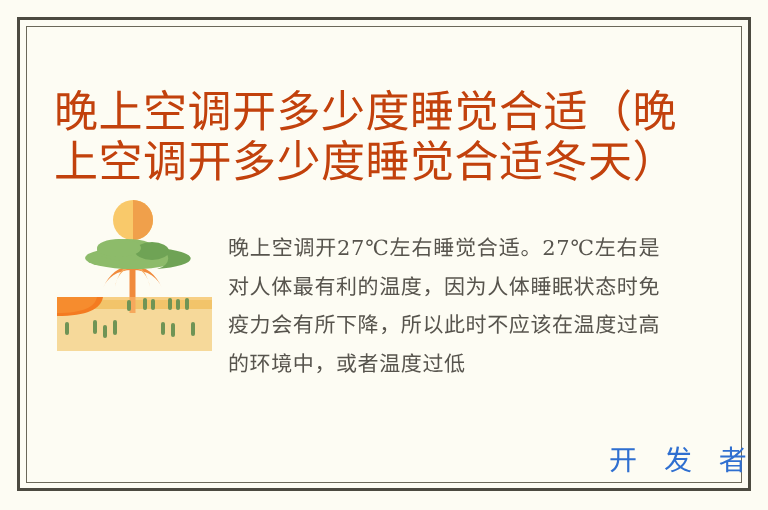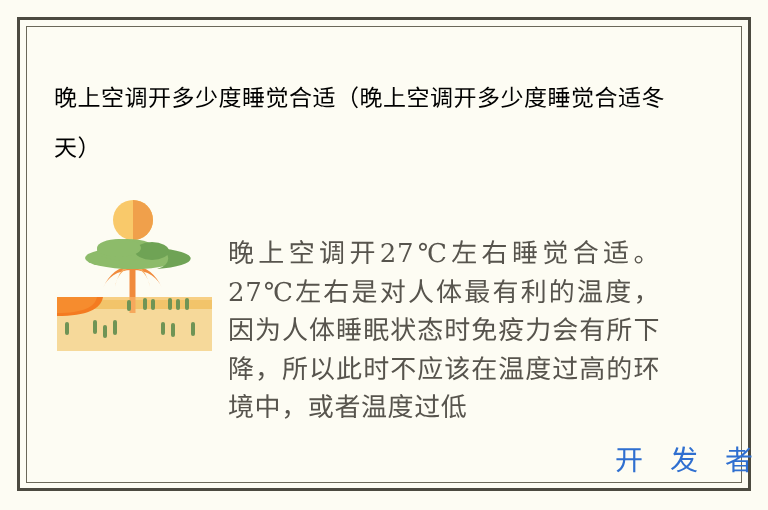--- a/index.html
+++ b/index.html
@@ -51,10 +51,10 @@
     left: 54px;
     top: 58px;
     width: 640px;
-    font-size: 23px;
+    font-size: 44px;
     line-height: 50px;
     letter-spacing: 0.5px;
-    color: #000000;
+    color: #c2410c;
     font-weight: 400;
     font-family: "DejaVu Sans", "Liberation Sans", sans-serif;
   }

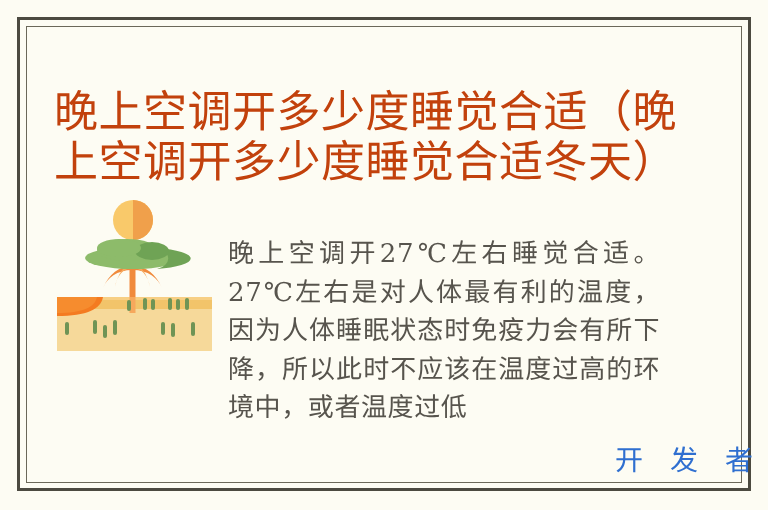--- a/index.html
+++ b/index.html
@@ -79,7 +79,7 @@
     left: 228px;
     top: 208px;
     width: 432px;
-    font-size: 26px;
+    font-size: 21px;
     line-height: 38.5px;
     color: #57544d;
     letter-spacing: 0.6px;

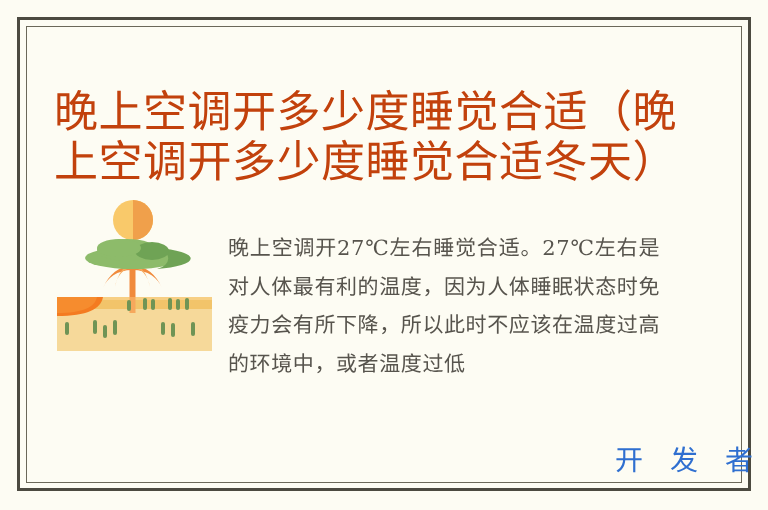--- a/index.html
+++ b/index.html
@@ -96,7 +96,7 @@
     top: 446px;
     width: 168px;
     height: 60px;
-    text-align: center;
+    text-align: left;
     color: #2f6fd0;
     user-select: none;
   }

